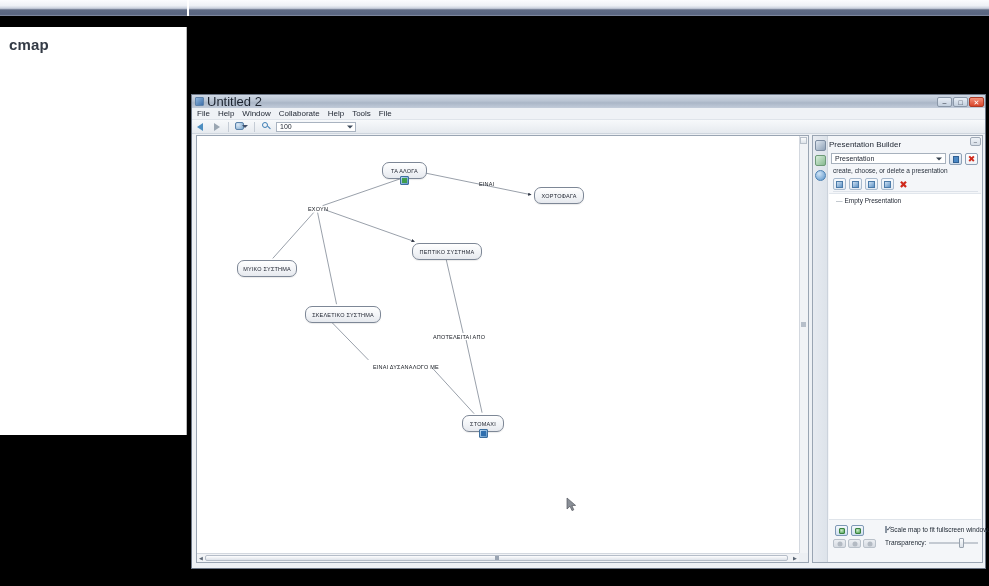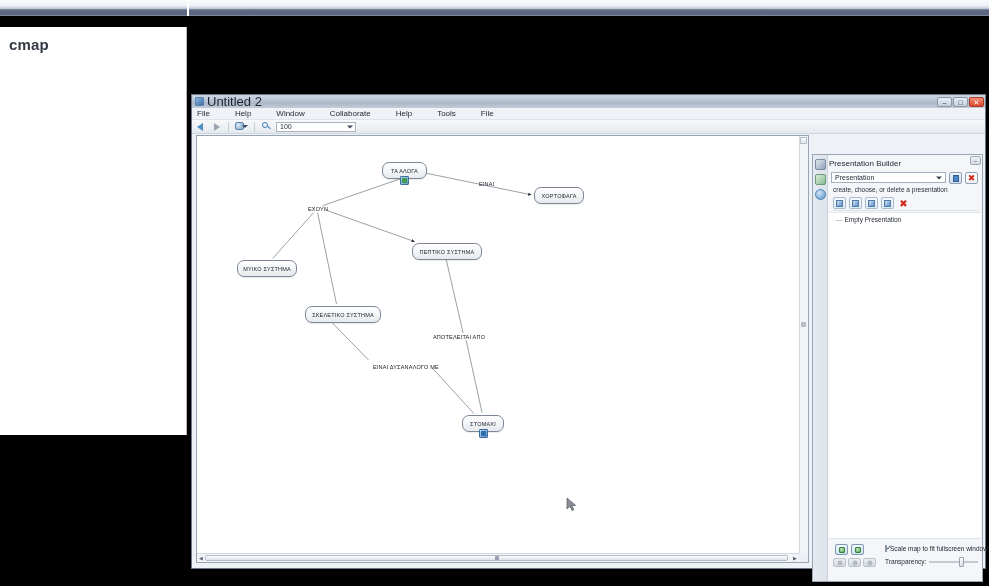--- a/index.html
+++ b/index.html
@@ -96,7 +96,7 @@
     background: #eff2f6;
     border-bottom: 1px solid #dfe4ea;
     display: flex; align-items: center; padding-left: 5px; box-sizing: border-box;
-    gap: 25px;
+    gap: 8px;
   }
   .menubar span { font-size: 8px; color: #1d2430; white-space: nowrap; cursor: default; }
 

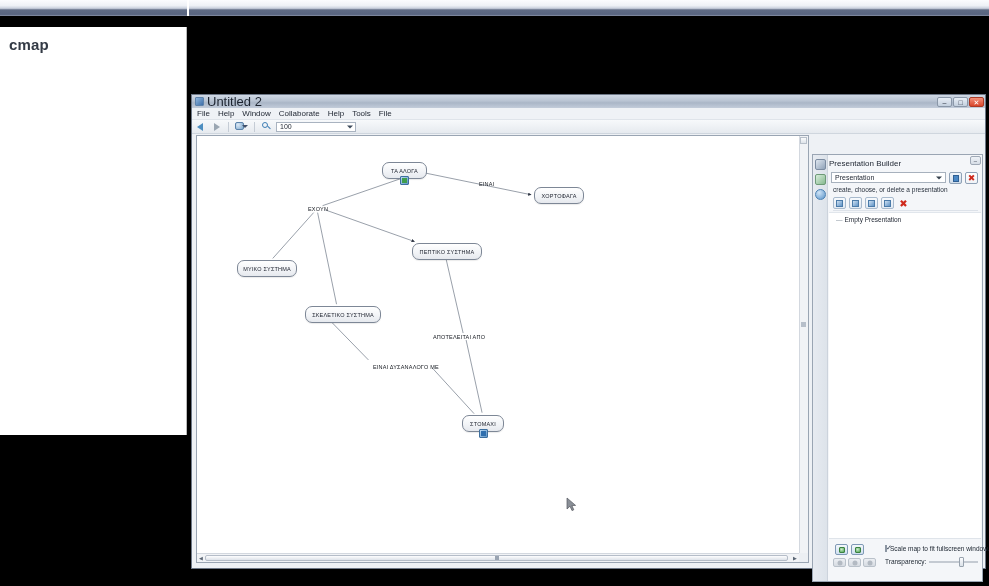--- a/index.html
+++ b/index.html
@@ -199,7 +199,7 @@
   
   .rpanel {
     position: absolute; left: 620px; top: 40px; width: 171px; height: 428px;
-    background: #f4f6f9; border: 1px solid #9aa5b3; box-sizing: border-box; margin-top: 19px;
+    background: #f4f6f9; border: 1px solid #9aa5b3; box-sizing: border-box;
   }
   .rp-rail {
     position: absolute; left: 0; top: 0; width: 15px; height: 100%;

